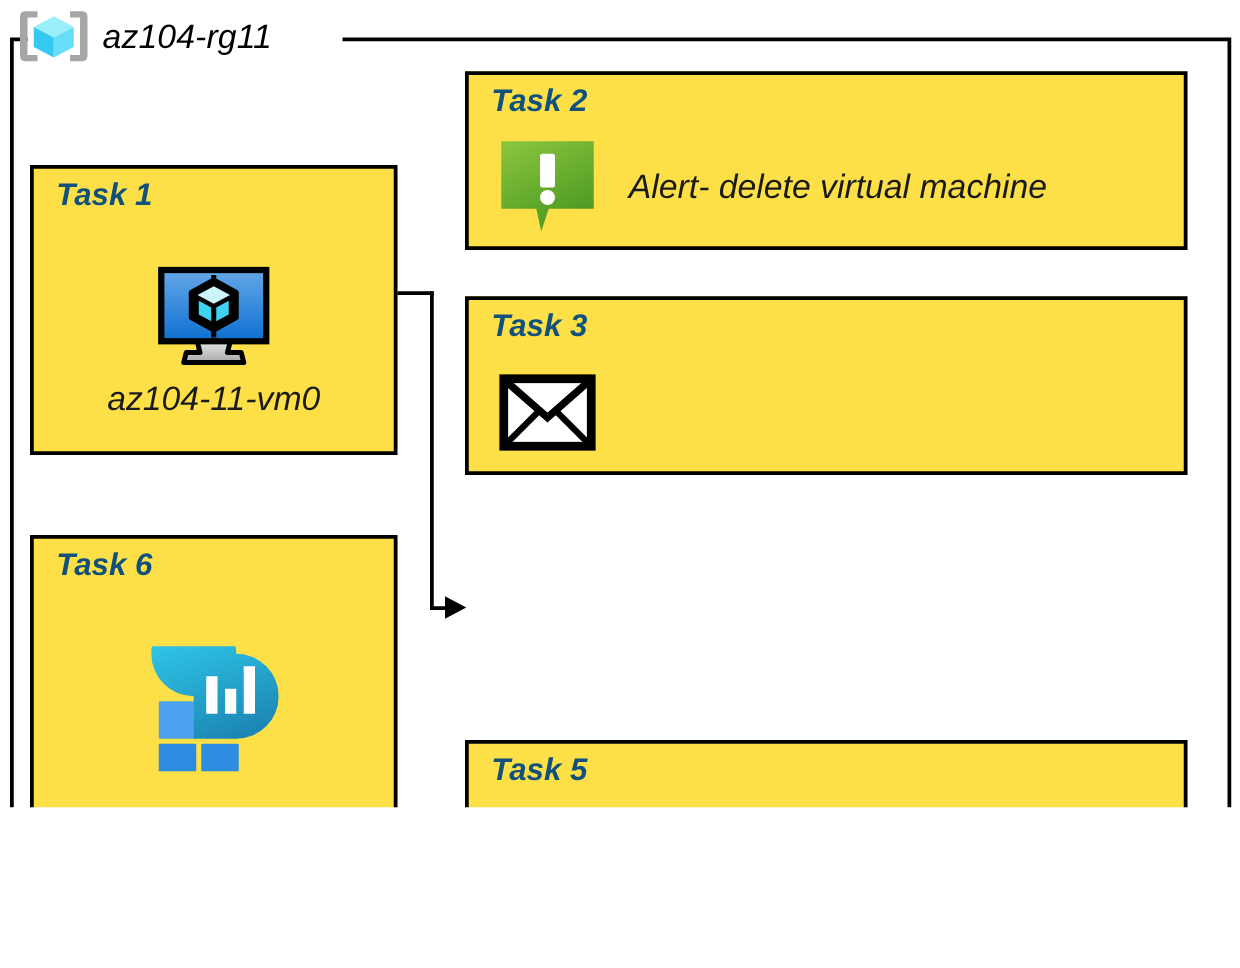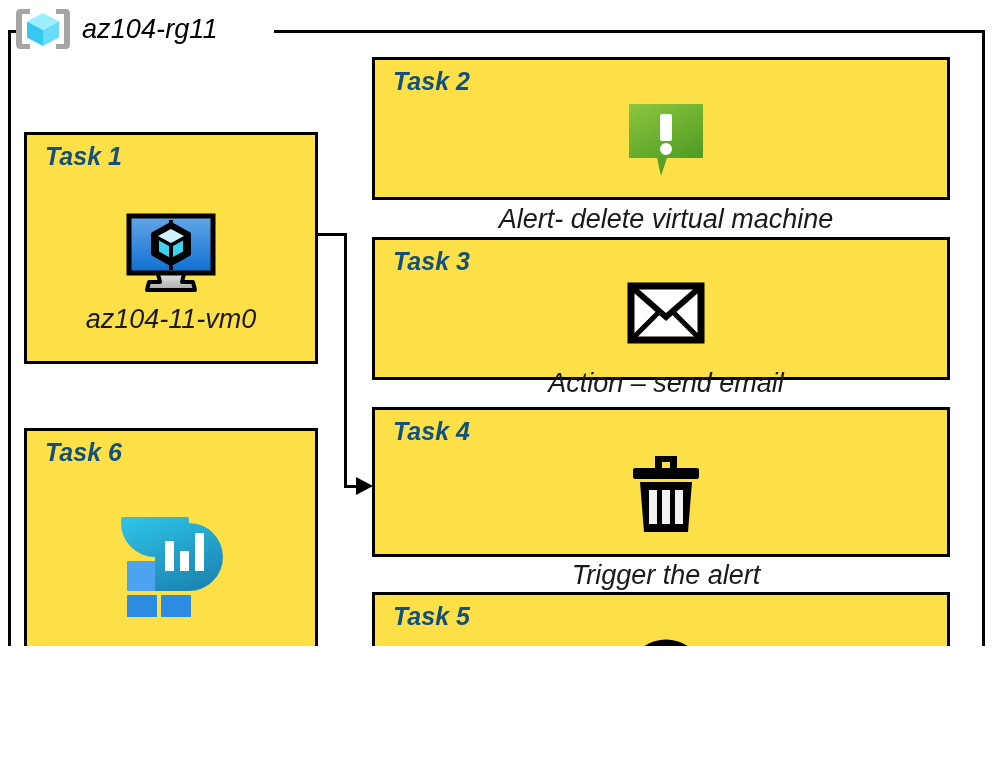--- a/index.html
+++ b/index.html
@@ -113,7 +113,7 @@
     top: 42px;
     bottom: 0;
     display: flex;
-    flex-direction: column;
+    flex-direction: row;
     align-items: center;
     gap: 26px;
   }

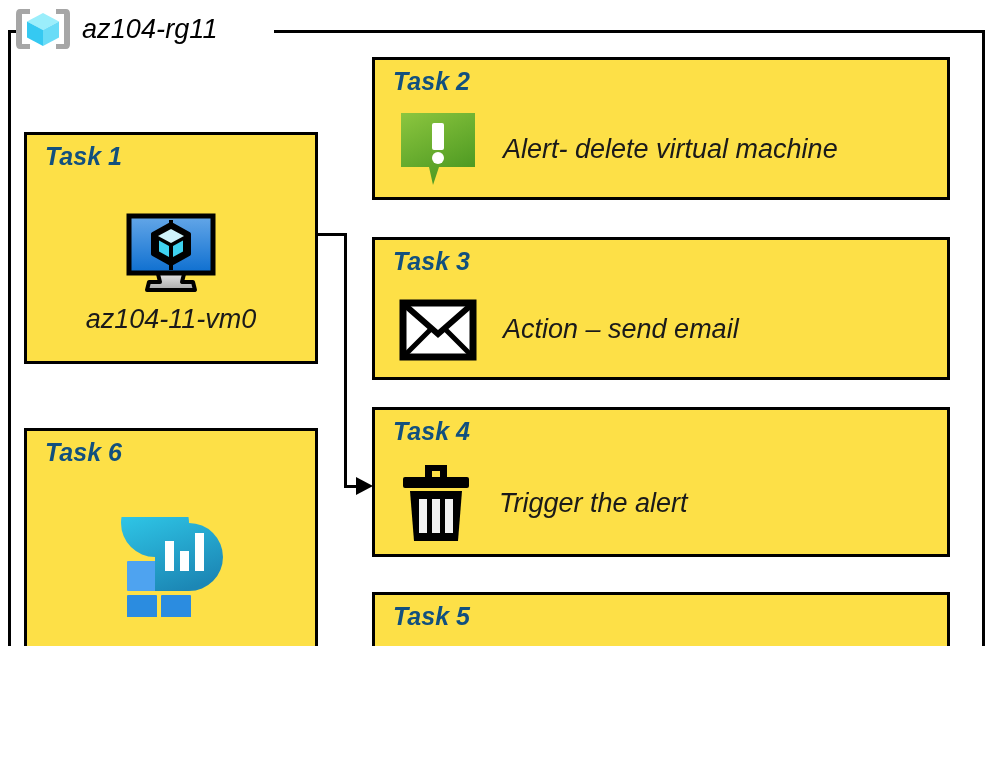--- a/index.html
+++ b/index.html
@@ -267,7 +267,6 @@
           <path d="M7 55 L31 31 M71 55 L47 31" fill="none" stroke="#000" stroke-width="5"></path>
         </svg>
       </span>
-      <span class="card-text">Action – send email</span>
     </div>
   </div>
 

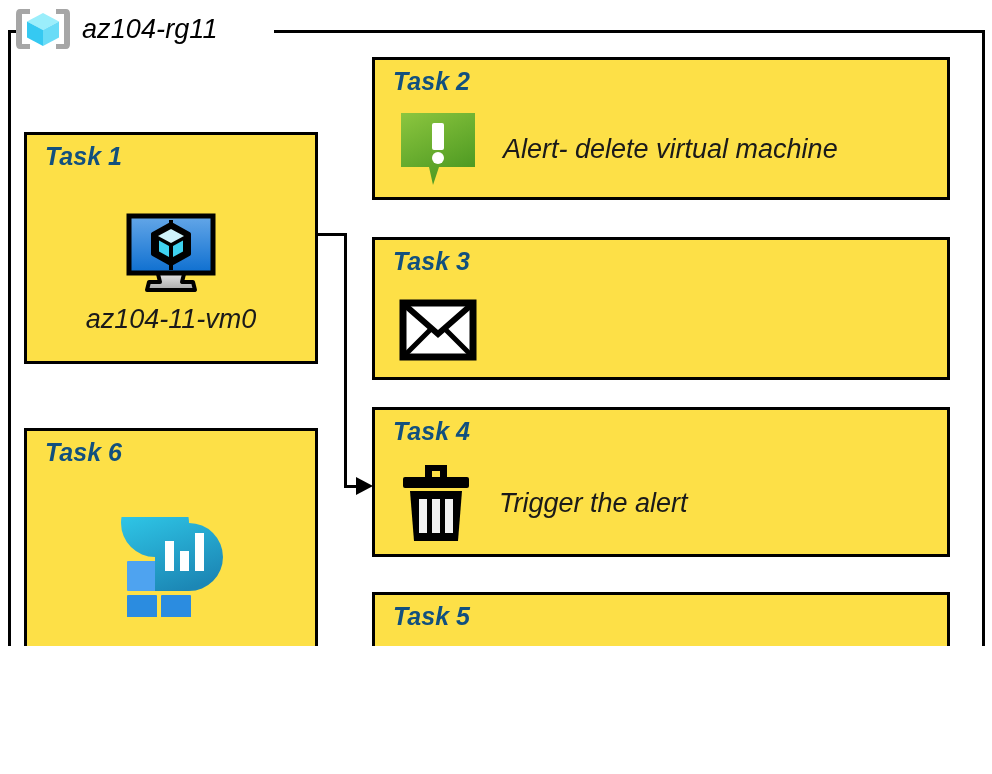--- a/index.html
+++ b/index.html
@@ -270,25 +270,6 @@
     </div>
   </div>
 
-  <div class="card card-right" id="task4">
-    <div class="card-title">Task 4</div>
-    <div class="row">
-      <span>
-        <svg class="icon" width="74" height="84" viewBox="0 0 74 84">
-
-          <path d="M26 4 L48 4 L48 16 L41 16 L41 10 L33 10 L33 16 L26 16 Z" fill="#000"></path>
-
-          <rect x="4" y="16" width="66" height="11" rx="2" fill="#000"></rect>
-
-          <path d="M11 30 L63 30 L59 80 L15 80 Z" fill="#000"></path>
-          <rect x="20" y="38" width="8" height="34" fill="#F1F1F1"></rect>
-          <rect x="33" y="38" width="8" height="34" fill="#F1F1F1"></rect>
-          <rect x="46" y="38" width="8" height="34" fill="#F1F1F1"></rect>
-        </svg>
-      </span>
-      <span class="card-text">Trigger the alert</span>
-    </div>
-  </div>
 
   <div class="card card-right" id="task5">
     <div class="card-title">Task 5</div>

